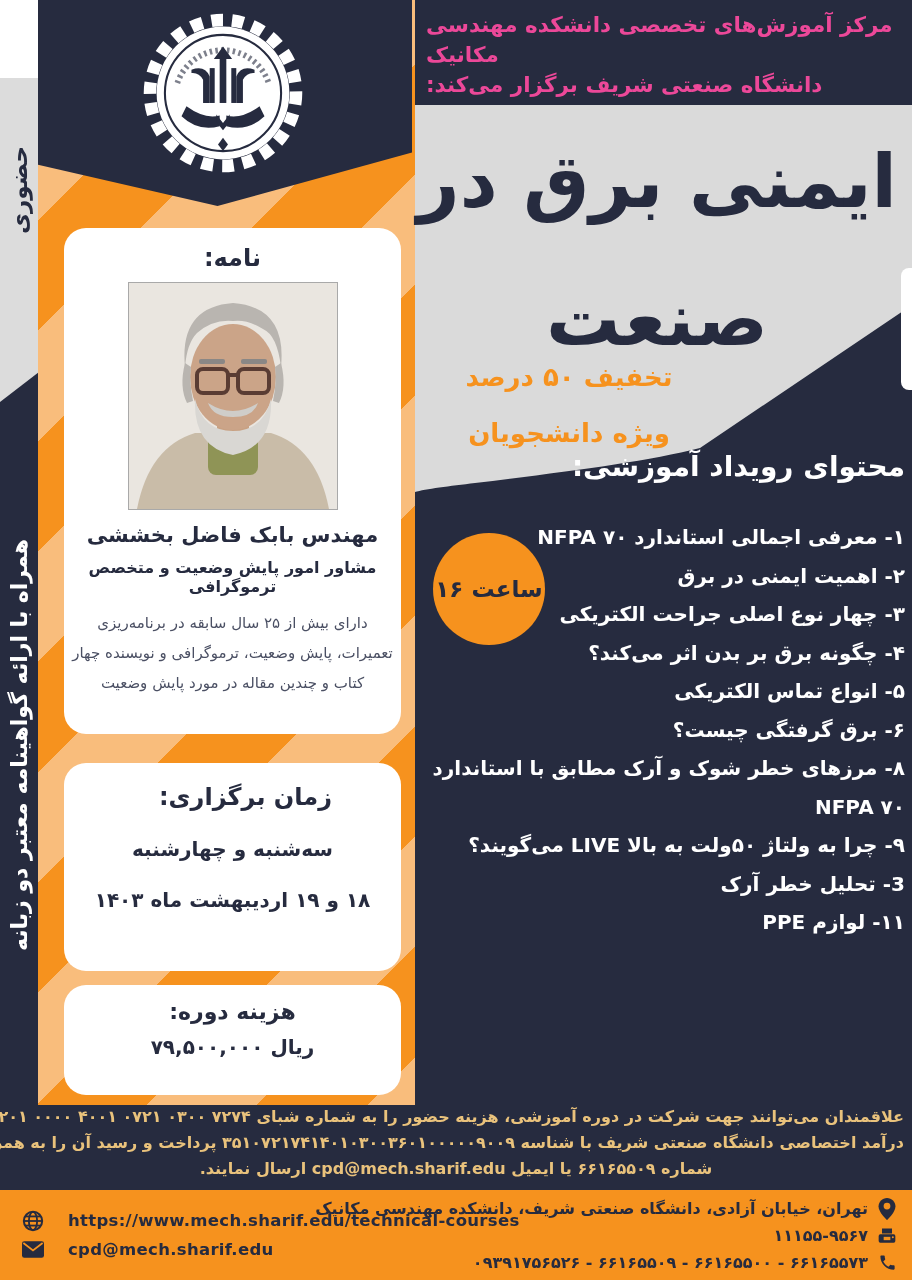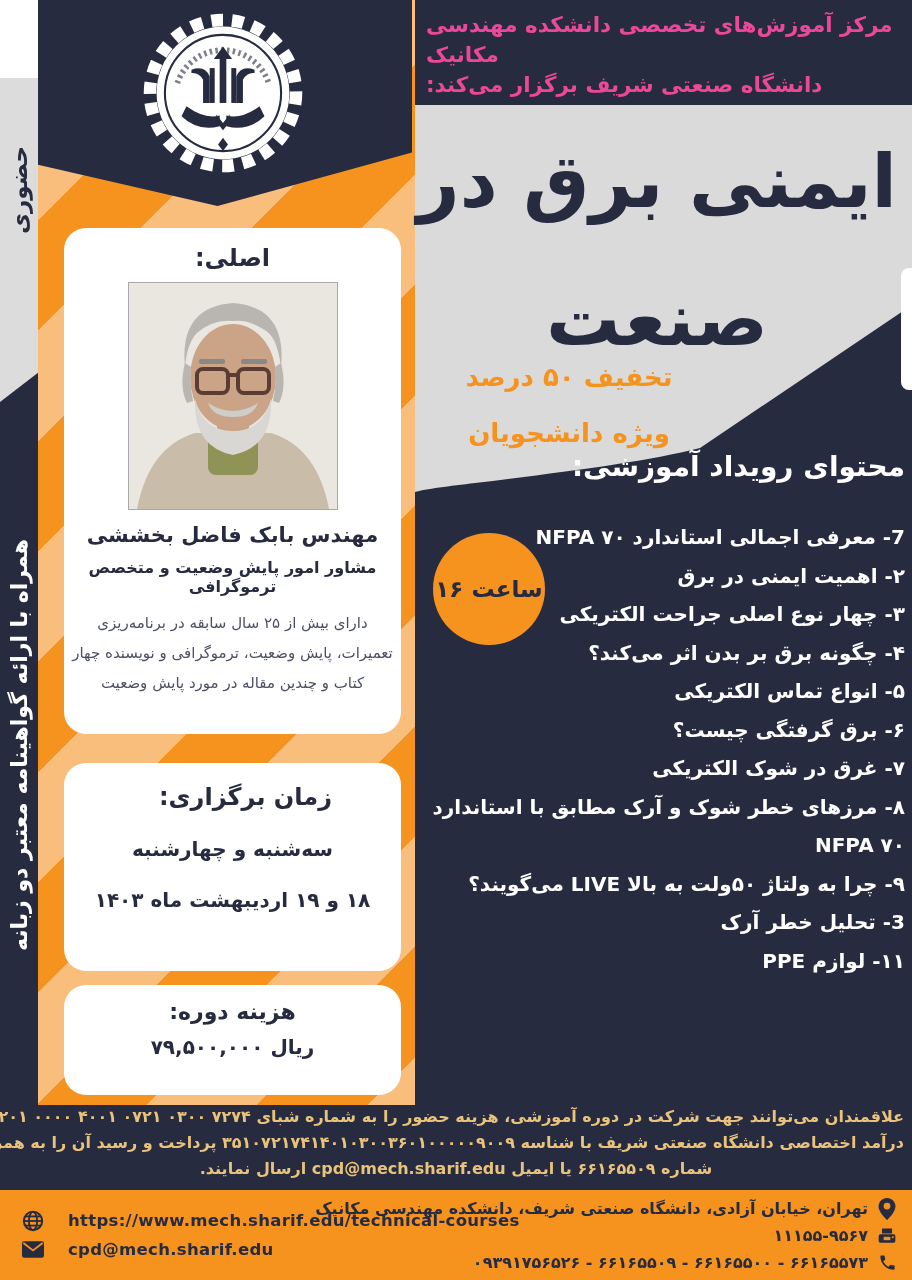--- a/index.html
+++ b/index.html
@@ -163,7 +163,7 @@
   </div>
 
   <div class="card card-instructor">
-    <div class="inst-heading">اصلی:</div>
+    <div class="inst-heading">نامه:</div>
     <div class="photo">
       <svg width="208" height="226" viewBox="0 0 208 226">
         <rect width="208" height="226" fill="#EAE6E0"></rect>

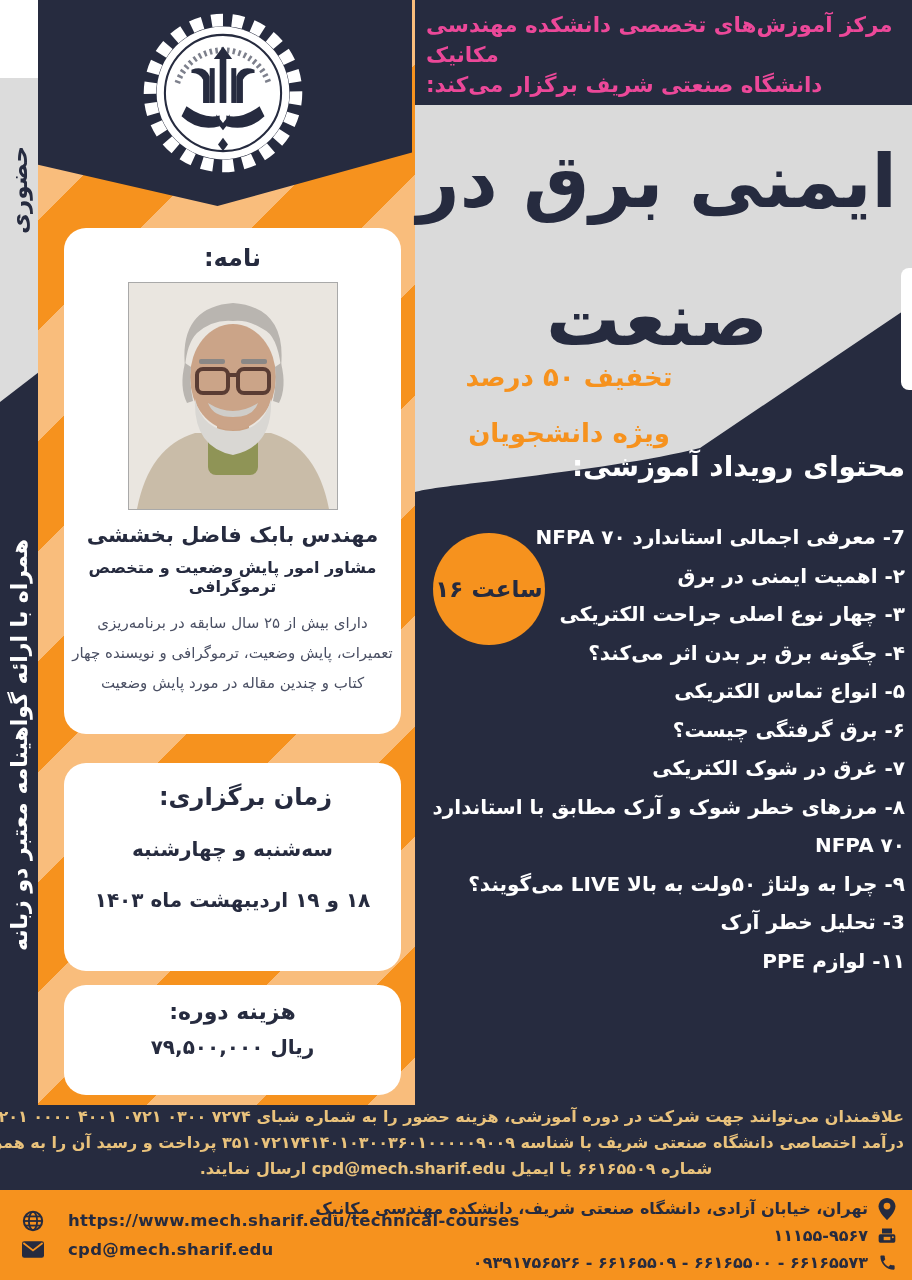--- a/index.html
+++ b/index.html
@@ -149,7 +149,7 @@
 
   <div class="abs content-heading">محتوای رویداد آموزشی:</div>
   <div class="abs content-list">
-    <div>7- معرفی اجمالی استاندارد NFPA ۷۰</div>
+    <div>۱- معرفی اجمالی استاندارد NFPA ۷۰</div>
     <div>۲- اهمیت ایمنی در برق</div>
     <div>۳- چهار نوع اصلی جراحت الکتریکی</div>
     <div>۴- چگونه برق بر بدن اثر می‌کند؟</div>

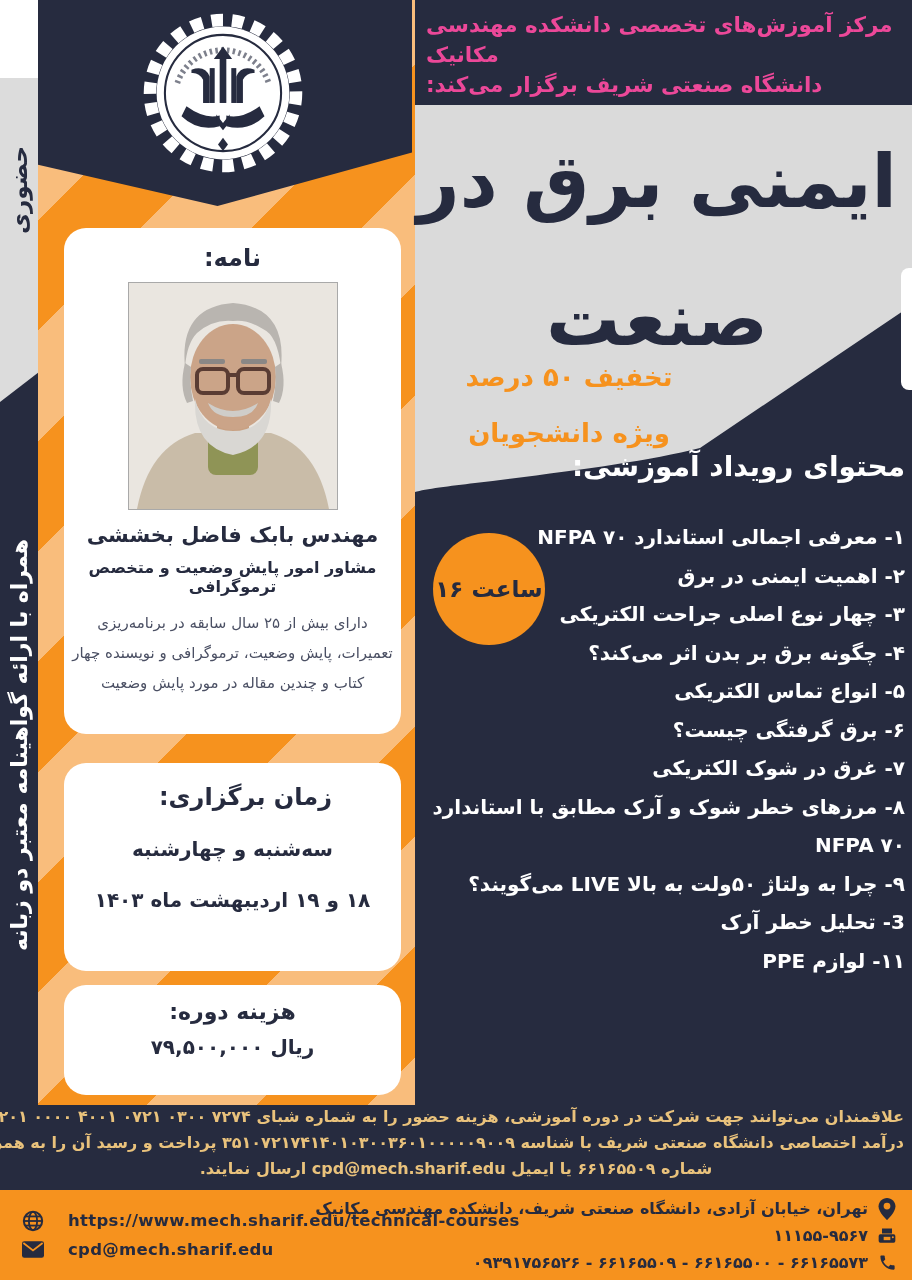--- a/index.html
+++ b/index.html
@@ -155,7 +155,6 @@
     <div>۴- چگونه برق بر بدن اثر می‌کند؟</div>
     <div>۵- انواع تماس الکتریکی</div>
     <div>۶- برق گرفتگی چیست؟</div>
-    <div>۷- غرق در شوک الکتریکی</div>
     <div>۸- مرزهای خطر شوک و آرک مطابق با استاندارد NFPA ۷۰</div>
     <div>۹- چرا به ولتاژ ۵۰ولت به بالا LIVE می‌گویند؟</div>
     <div>3- تحلیل خطر آرک</div>

